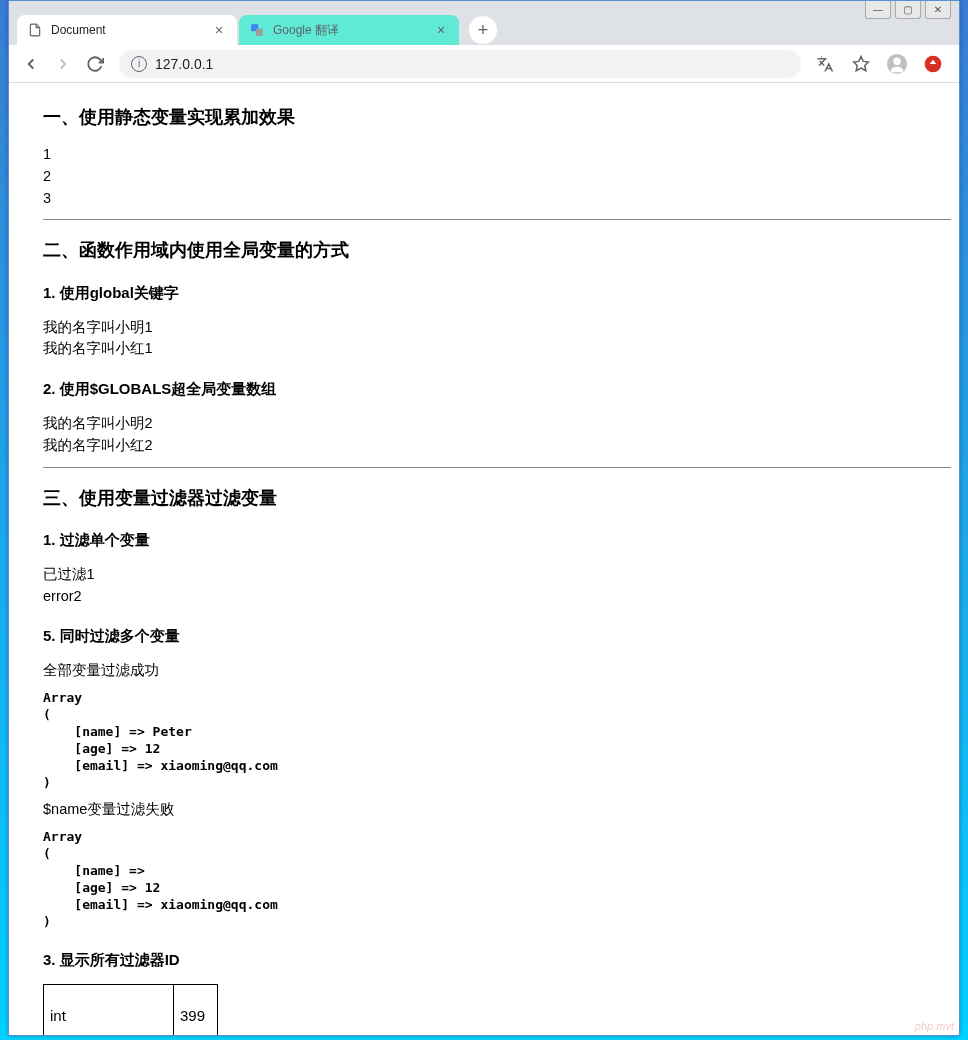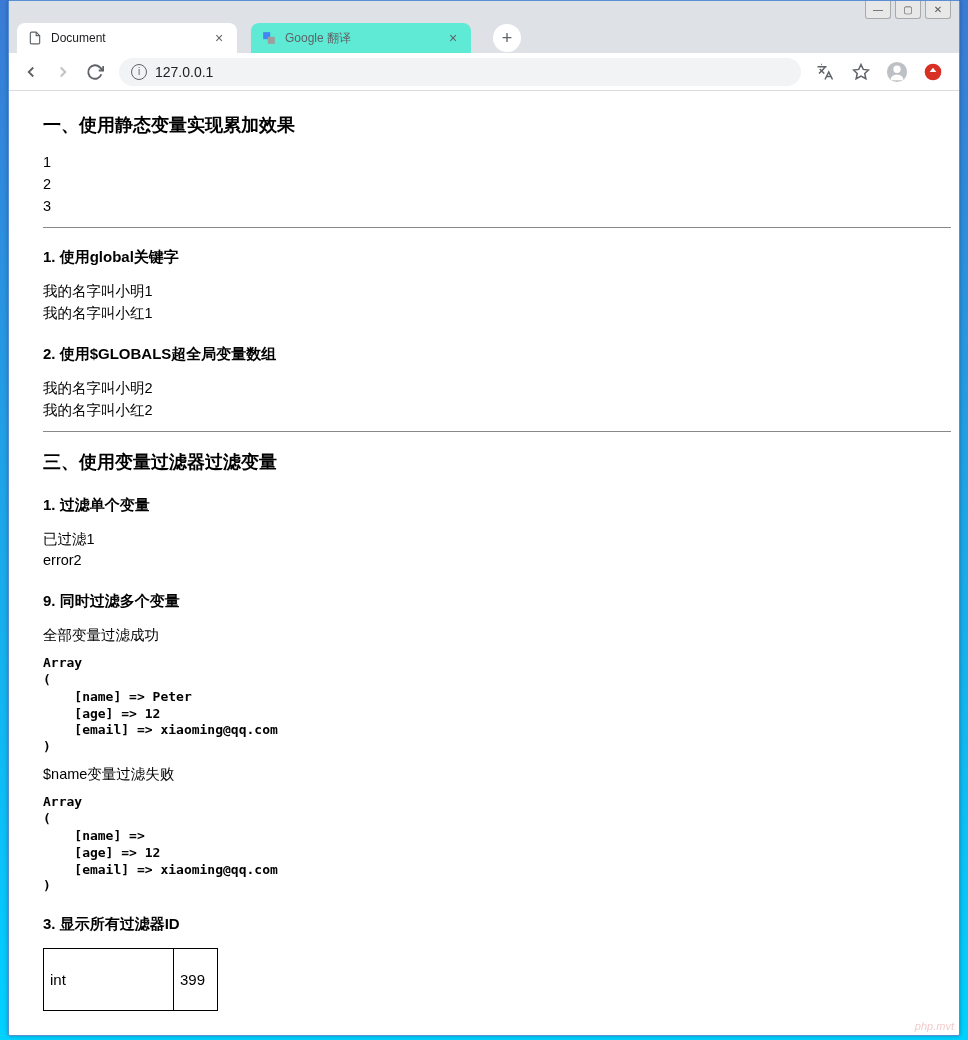--- a/index.html
+++ b/index.html
@@ -47,12 +47,12 @@
       cursor: pointer;
     }
     .tab-strip {
-      height: 52px;
+      height: 44px;
       background: #dee1e6;
       display: flex;
       align-items: flex-end;
       padding: 6px 8px 0 8px;
-      gap: 12px;
+      gap: 0;
       position: relative;
       z-index: 1;
     }

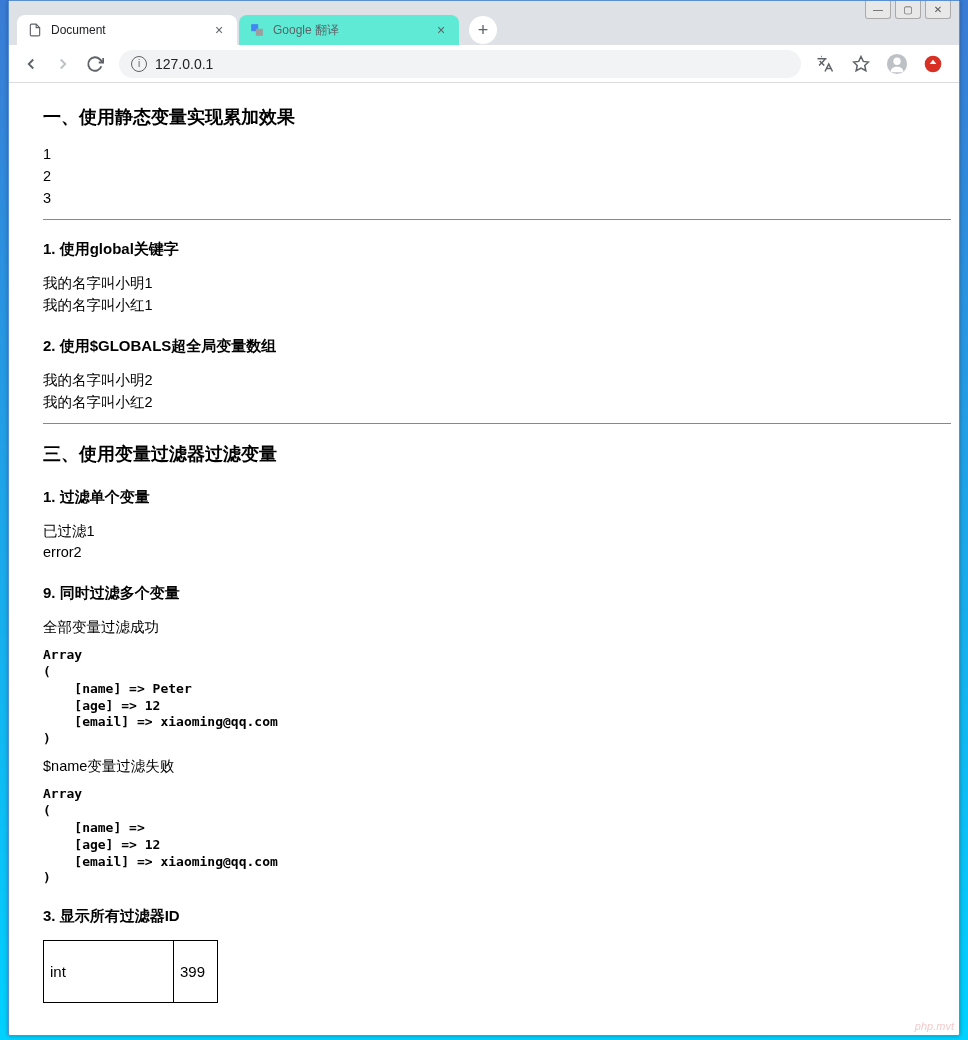--- a/index.html
+++ b/index.html
@@ -303,6 +303,7 @@
     </div>
     <hr>
 
+    <h2>二、函数作用域内使用全局变量的方式</h2>
 
     <h3>1. 使用global关键字</h3>
     <div class="block">

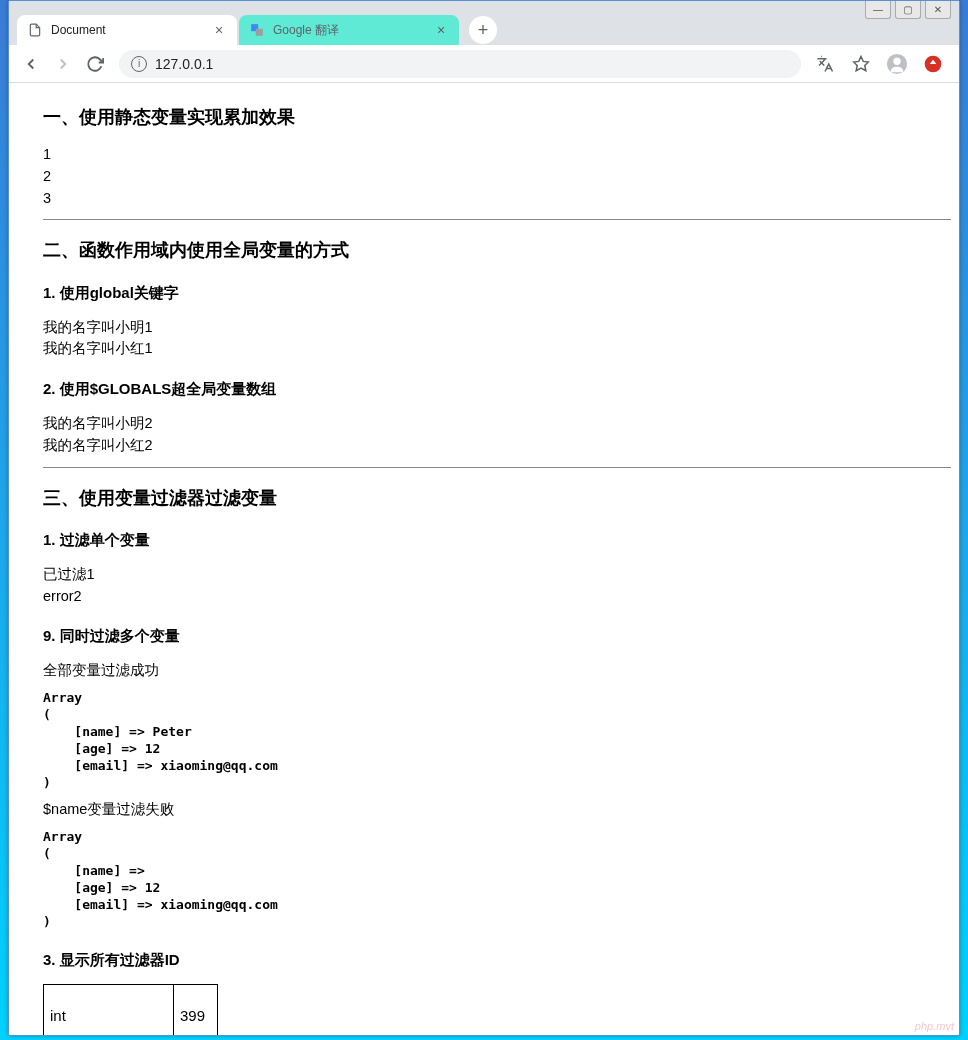--- a/index.html
+++ b/index.html
@@ -326,7 +326,7 @@
       <div class="line">error2</div>
     </div>
 
-    <h3>9. 同时过滤多个变量</h3>
+    <h3>5. 同时过滤多个变量</h3>
     <div class="line">全部变量过滤成功</div>
     <pre>Array
 (

